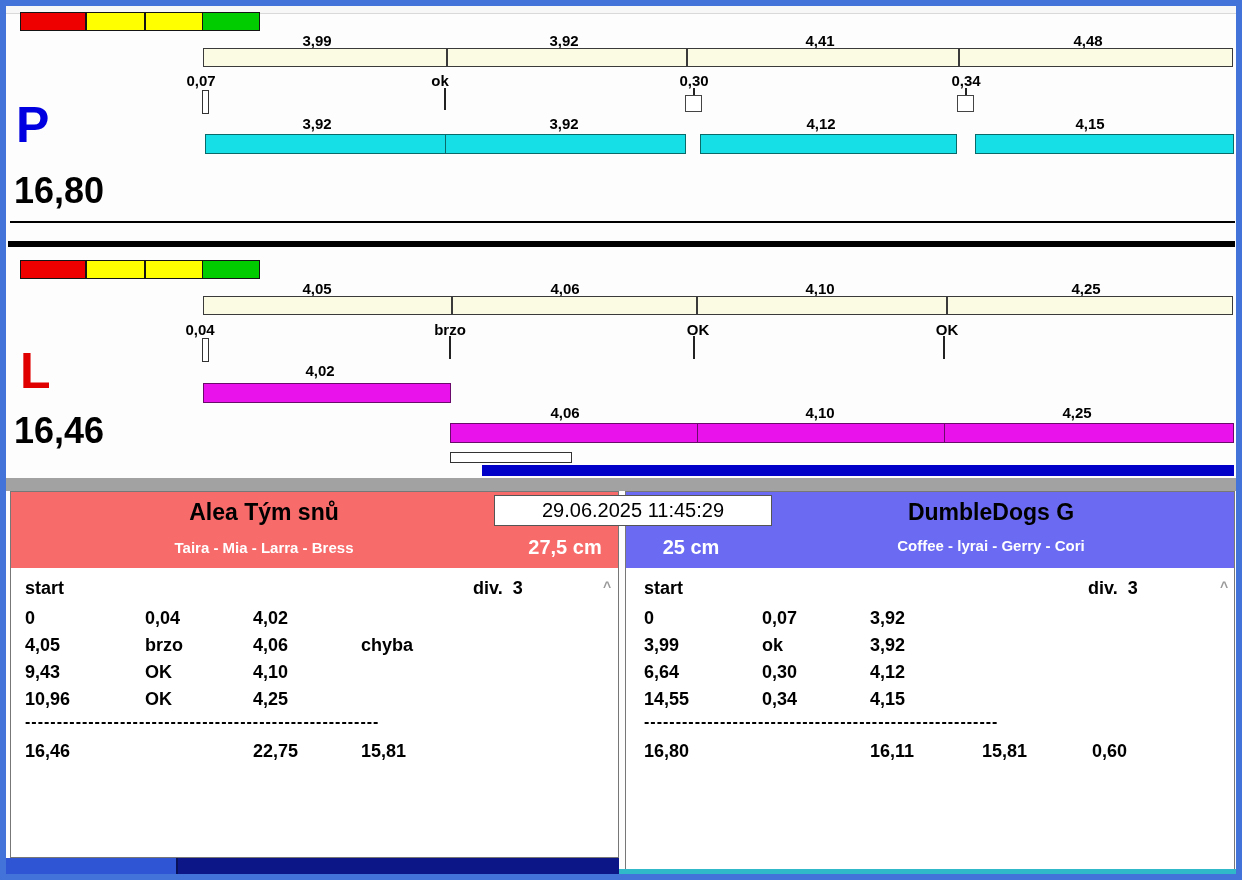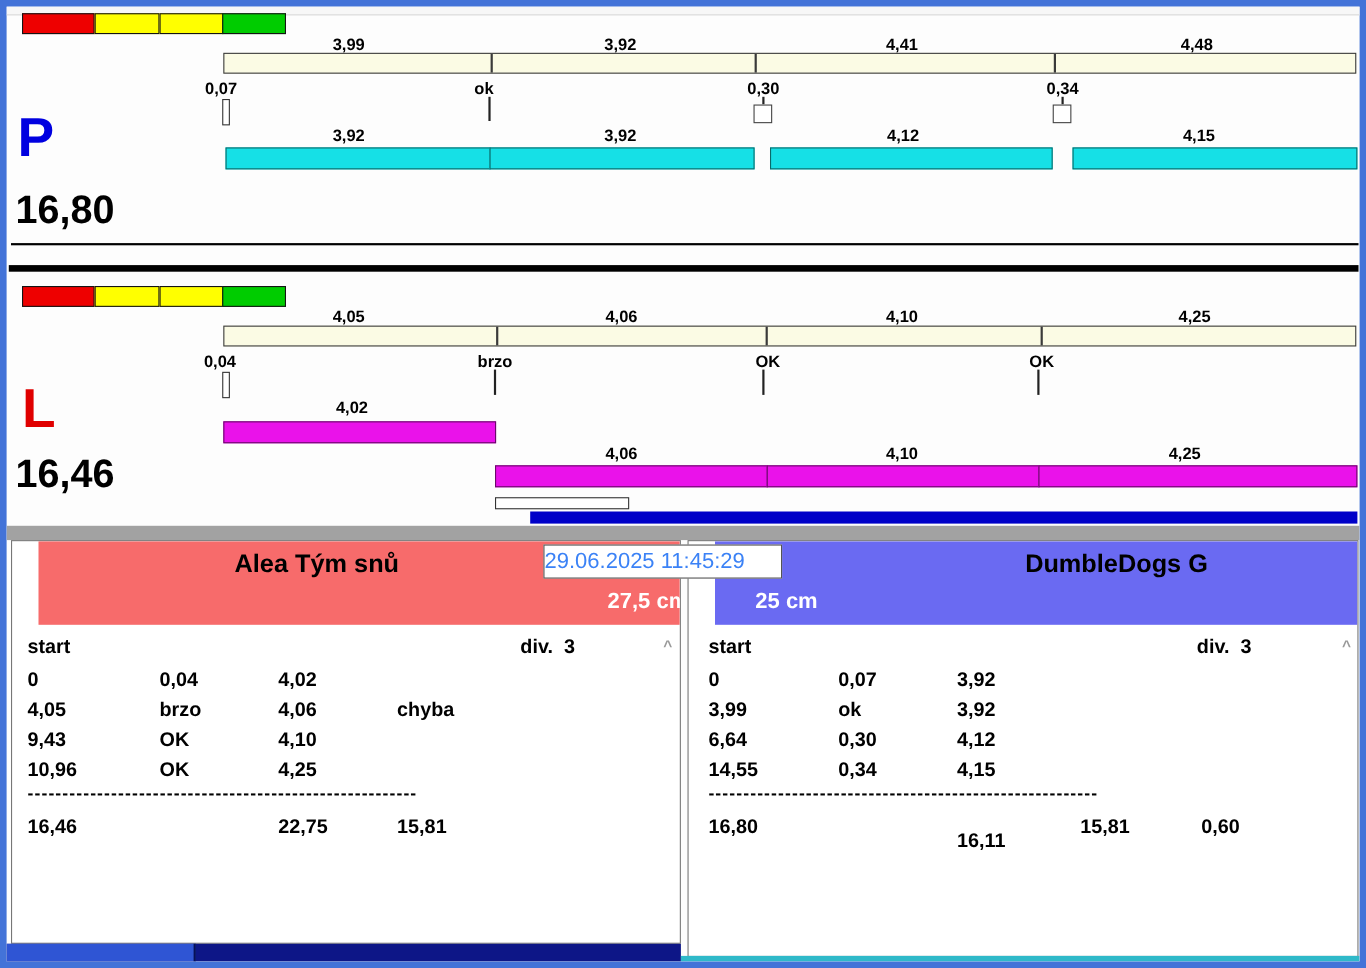--- a/index.html
+++ b/index.html
@@ -28,7 +28,7 @@
   .thin-line { position:absolute; background:#000; }
   .gray-band { position:absolute; left:0; top:472px; width:1230px; height:13px; background:#a2a2a2; }
   .panel { position:absolute; background:#fff; border:1px solid #777; overflow:hidden; }
-  .phead { position:absolute; left:0; top:0; right:0; height:76px;margin-left:24px; }
+  .phead { position:absolute; left:0; top:0; right:0; height:76px; }
   .ptitle { position:absolute; font-size:23px; font-weight:bold; color:#000; text-align:center; white-space:nowrap; }
   .psub { position:absolute; font-size:15px; font-weight:bold; color:#fff; text-align:center; white-space:nowrap; }
   .pheight { position:absolute; font-size:20px; font-weight:bold; color:#fff; text-align:center; white-space:nowrap; }

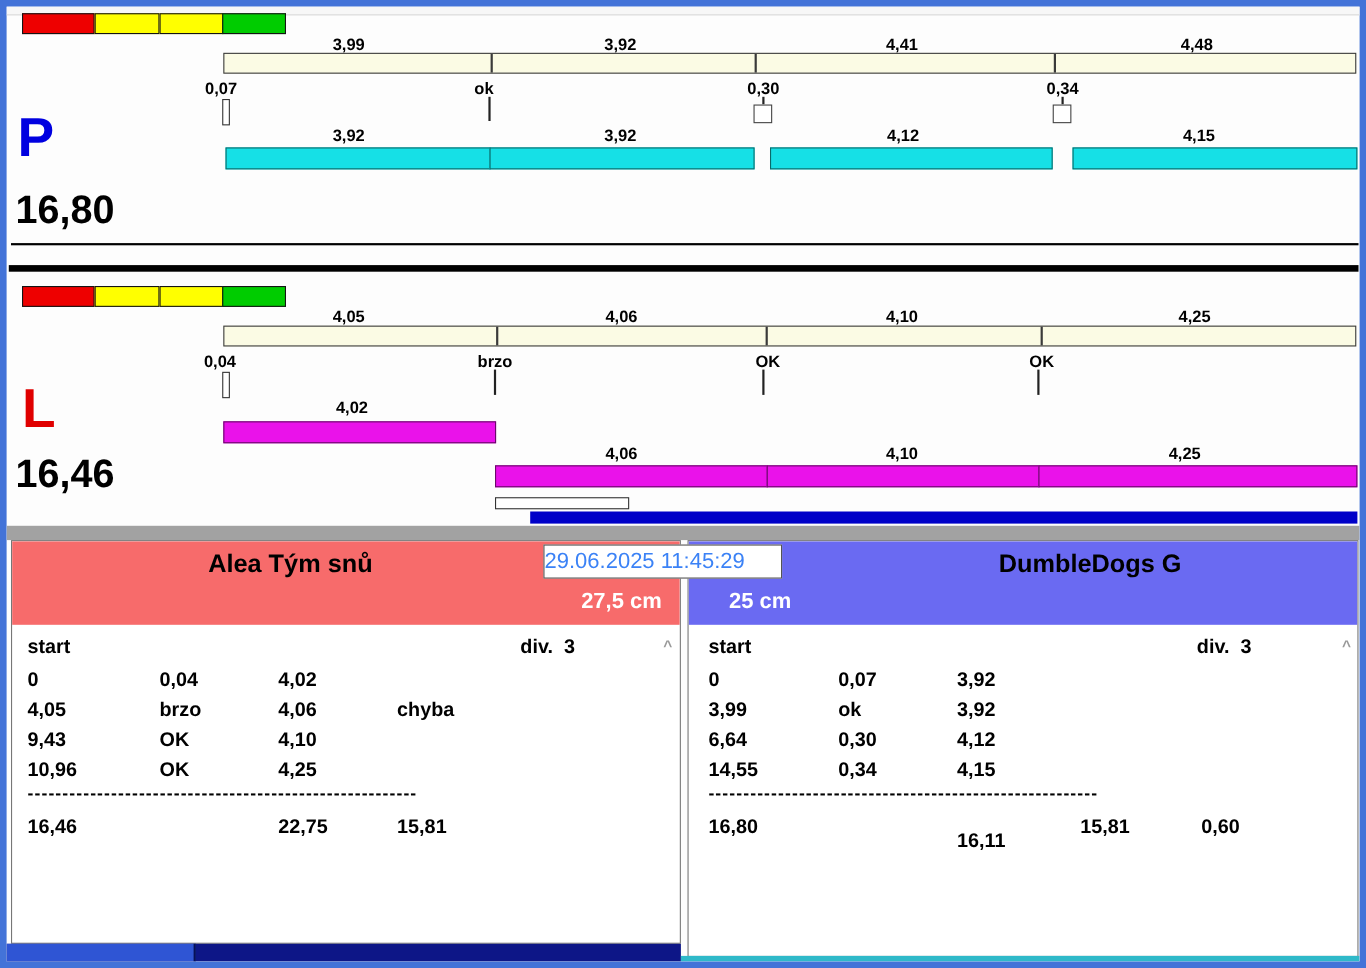--- a/index.html
+++ b/index.html
@@ -36,8 +36,8 @@
   .dashes { position:absolute; width:372px; height:18px; overflow:hidden; white-space:nowrap;
     font-size:16px; font-weight:bold; letter-spacing:1px; color:#000; }
   .scroll-up { position:absolute; color:#9a9a9a; font-size:14px; font-weight:bold; line-height:1; }
-  .timestamp-box { position:absolute; left:488px; top:489px; width:217px; height:31px;
-    background:#fff; border:1px solid #555; text-align:left; font-size:20px; color:#3b82f6;
+  .timestamp-box { position:absolute; left:488px; top:489px; width:278px; height:31px;
+    background:#fff; border:1px solid #555; text-align:center; font-size:20px; color:#000000;
     line-height:29px; white-space:nowrap; }
   .taskbar-navy { position:absolute; left:0; top:852px; width:613px; height:16px; background:var(--taskbar-navy,#0d1687); }
   .taskbar-btn { position:absolute; left:0; top:852px; width:172px; height:16px; background:var(--taskbar-button,#2f55d4); border-right:2px solid #071058; }

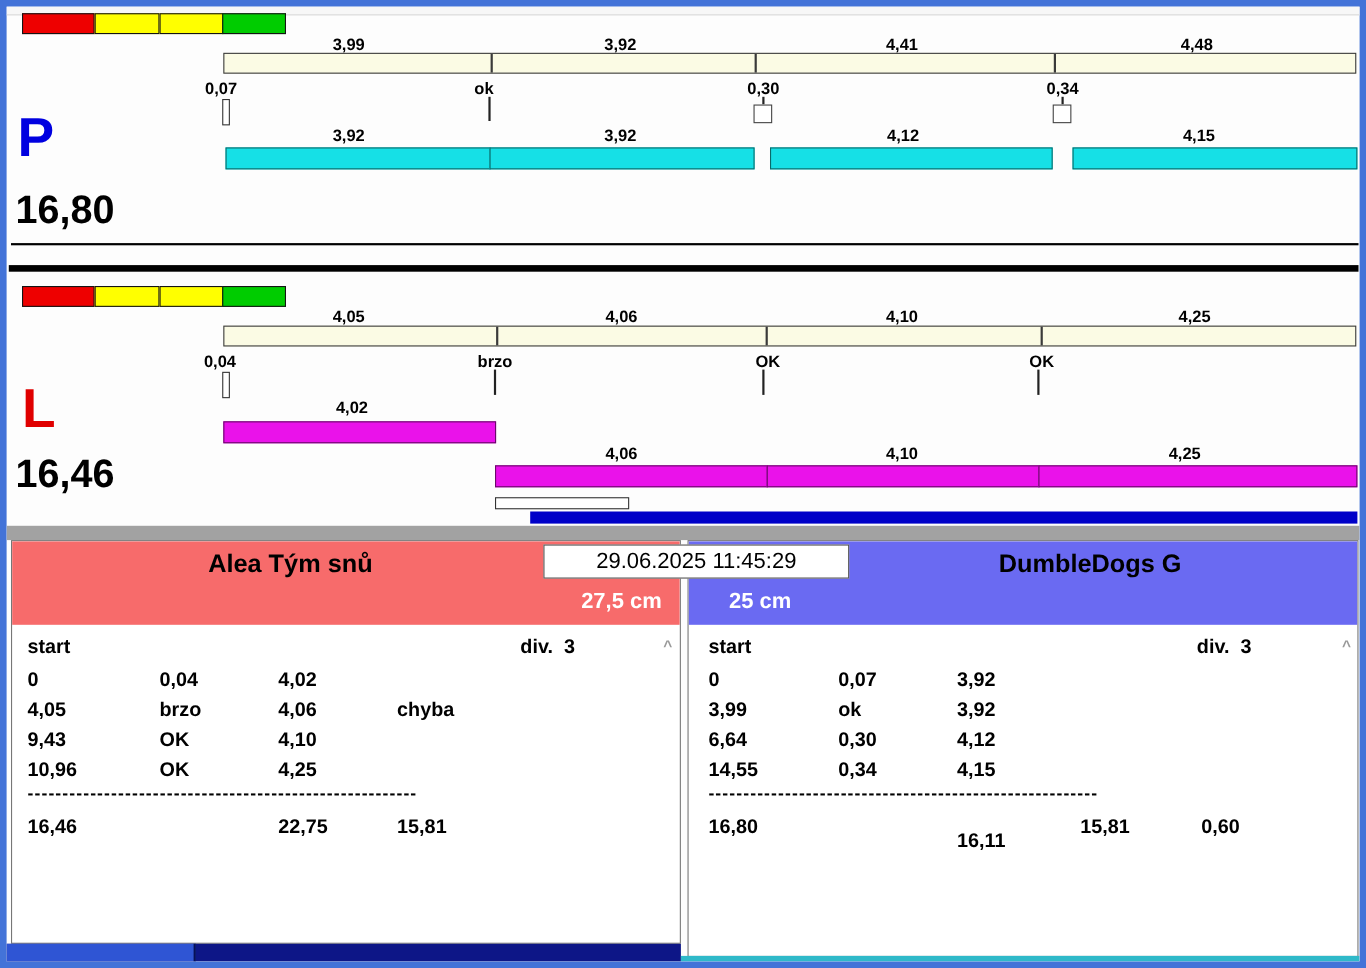--- a/index.html
+++ b/index.html
@@ -149,6 +149,7 @@
   <div class="panel" style="left:4px;top:485px;width:609px;height:367px">
     <div class="phead" style="background:var(--left-header,#f76b6b)">
       <div class="ptitle" style="left:0;top:7px;width:506px">Alea Tým snů</div>
+      <div class="psub" style="left:0;top:47px;width:506px">Taira - Mia - Larra - Bress</div>
       <div class="pheight" style="left:504px;top:44px;width:100px">27,5 cm</div>
     </div>
     <div class="cell" style="left:14px;top:87px">start</div>

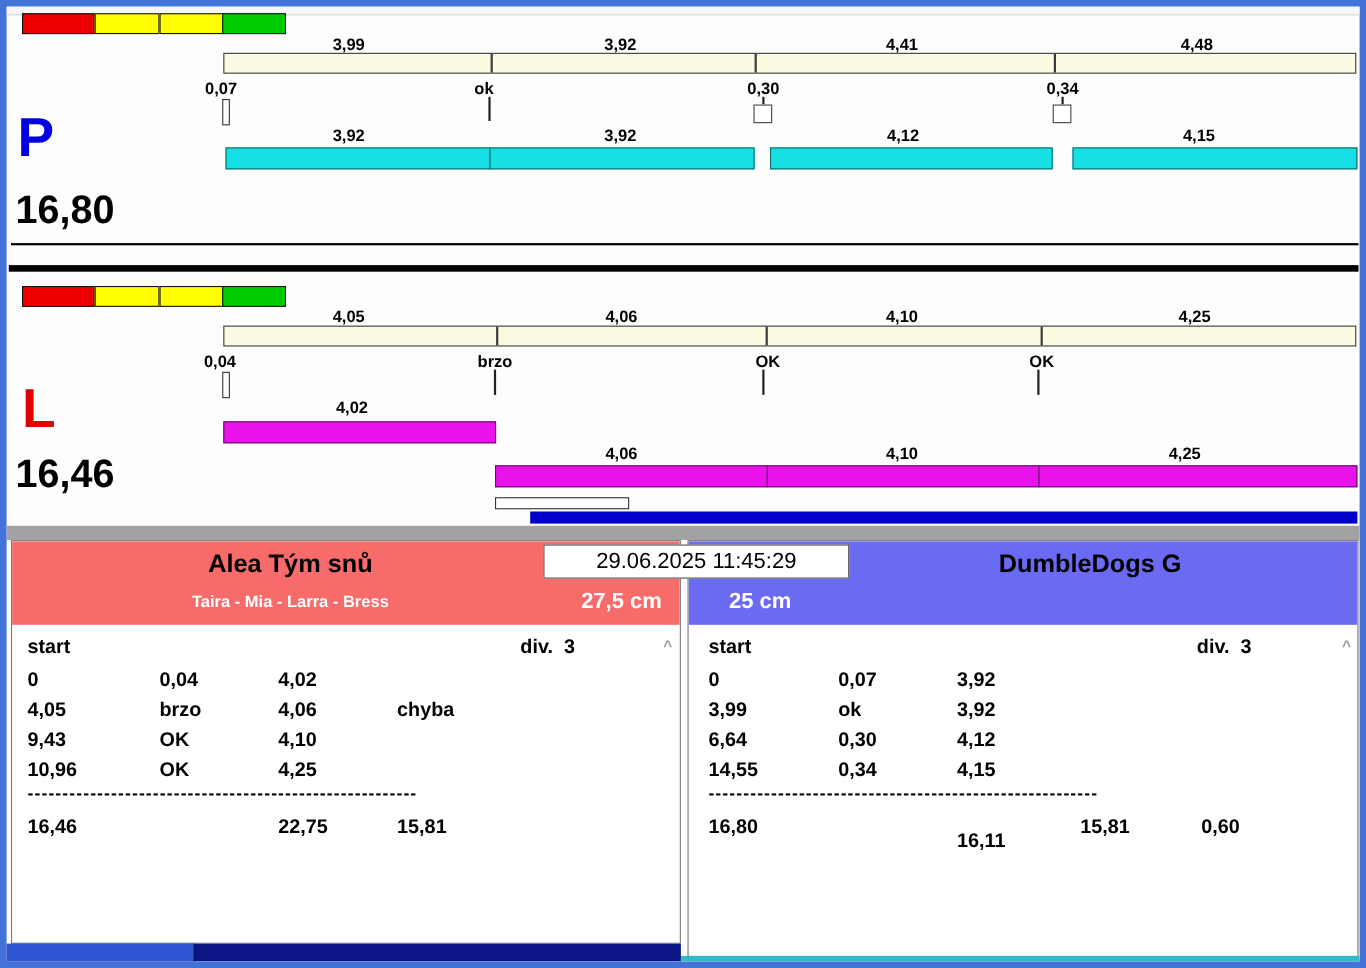--- a/index.html
+++ b/index.html
@@ -184,6 +184,7 @@
   <div class="panel" style="left:619px;top:485px;width:610px;height:379px">
     <div class="phead" style="background:var(--right-header,#6a6af2)">
       <div class="ptitle" style="left:120px;top:7px;width:490px">DumbleDogs G</div>
+      <div class="psub" style="left:120px;top:45px;width:490px">Coffee - lyrai - Gerry - Cori</div>
       <div class="pheight" style="left:20px;top:44px;width:90px">25 cm</div>
     </div>
     <div class="cell" style="left:18px;top:87px">start</div>

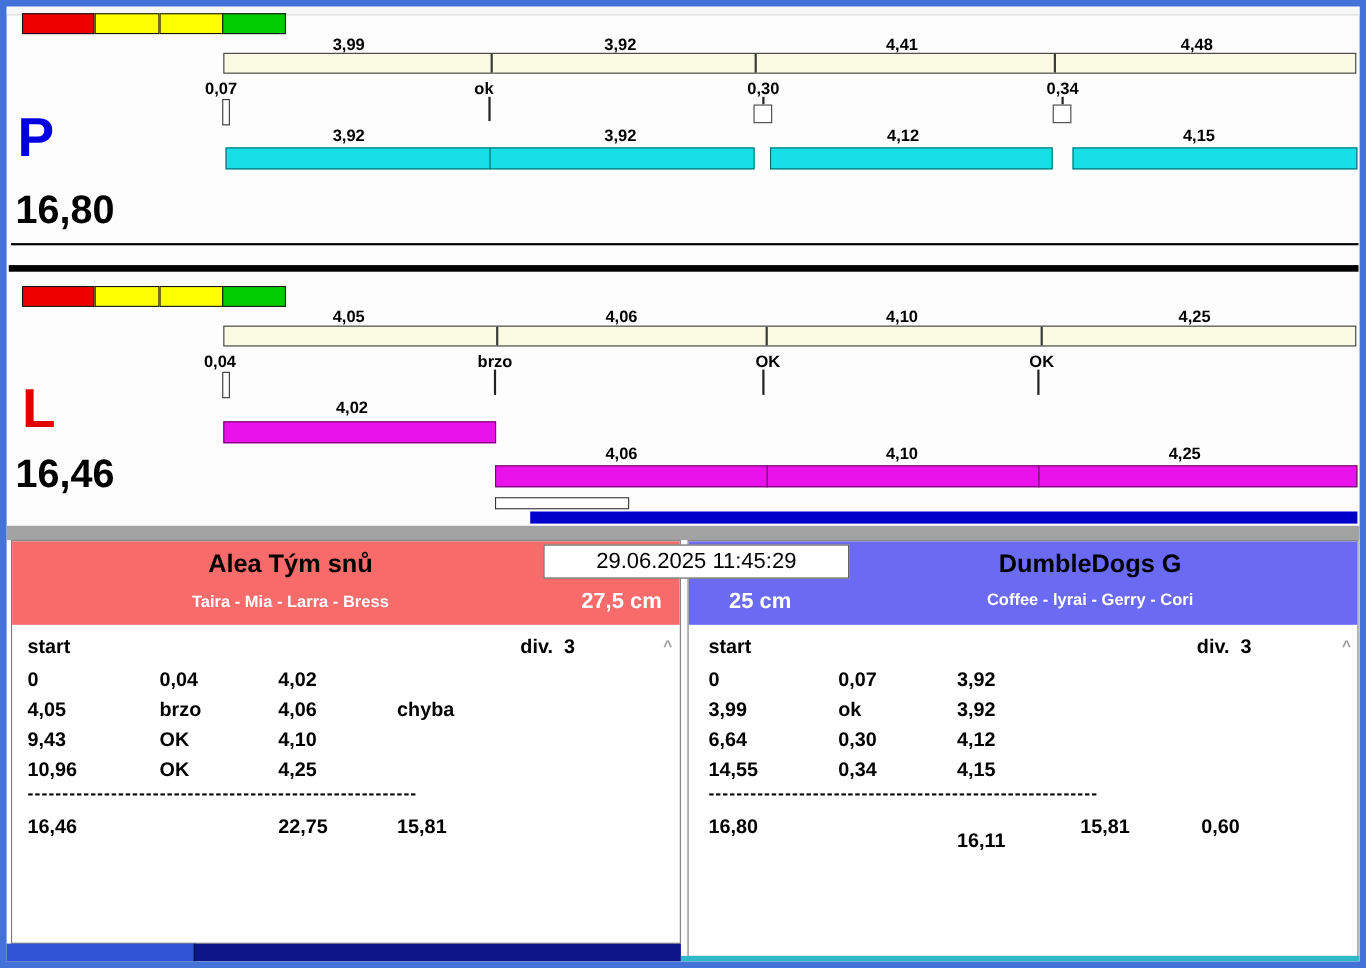--- a/index.html
+++ b/index.html
@@ -209,7 +209,7 @@
     <div class="dashes" style="left:18px;top:221px">--------------------------------------------------------</div>
 
     <div class="cell" style="left:18px;top:250px">16,80</div>
-    <div class="cell" style="left:244px;top:263px">16,11</div>
+    <div class="cell" style="left:244px;top:250px">16,11</div>
     <div class="cell" style="left:356px;top:250px">15,81</div>
     <div class="cell" style="left:466px;top:250px">0,60</div>
 

